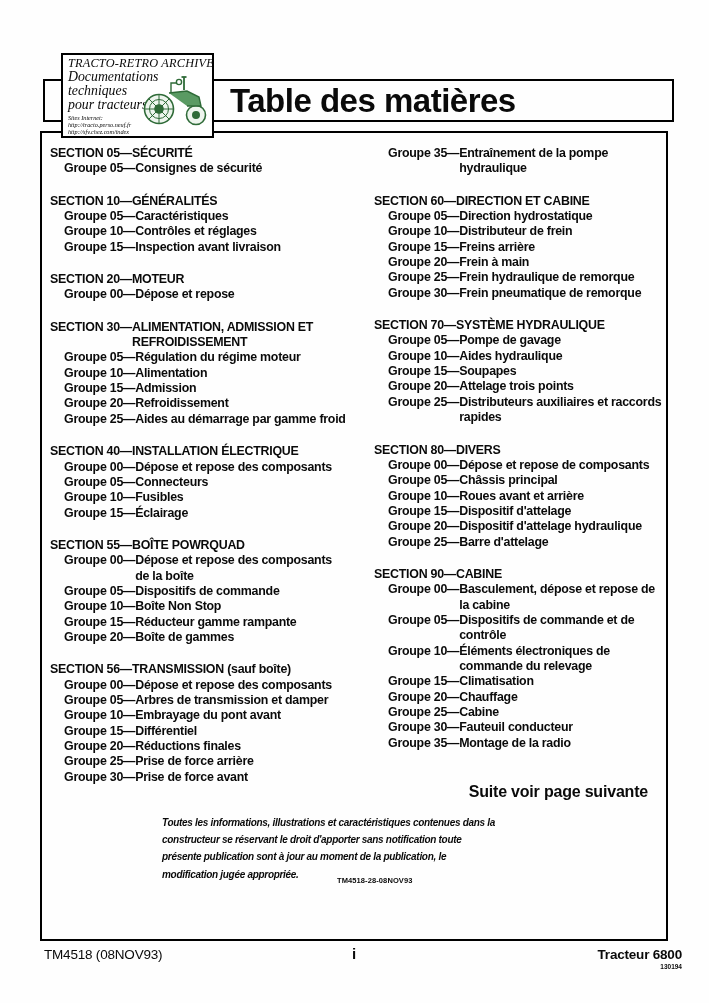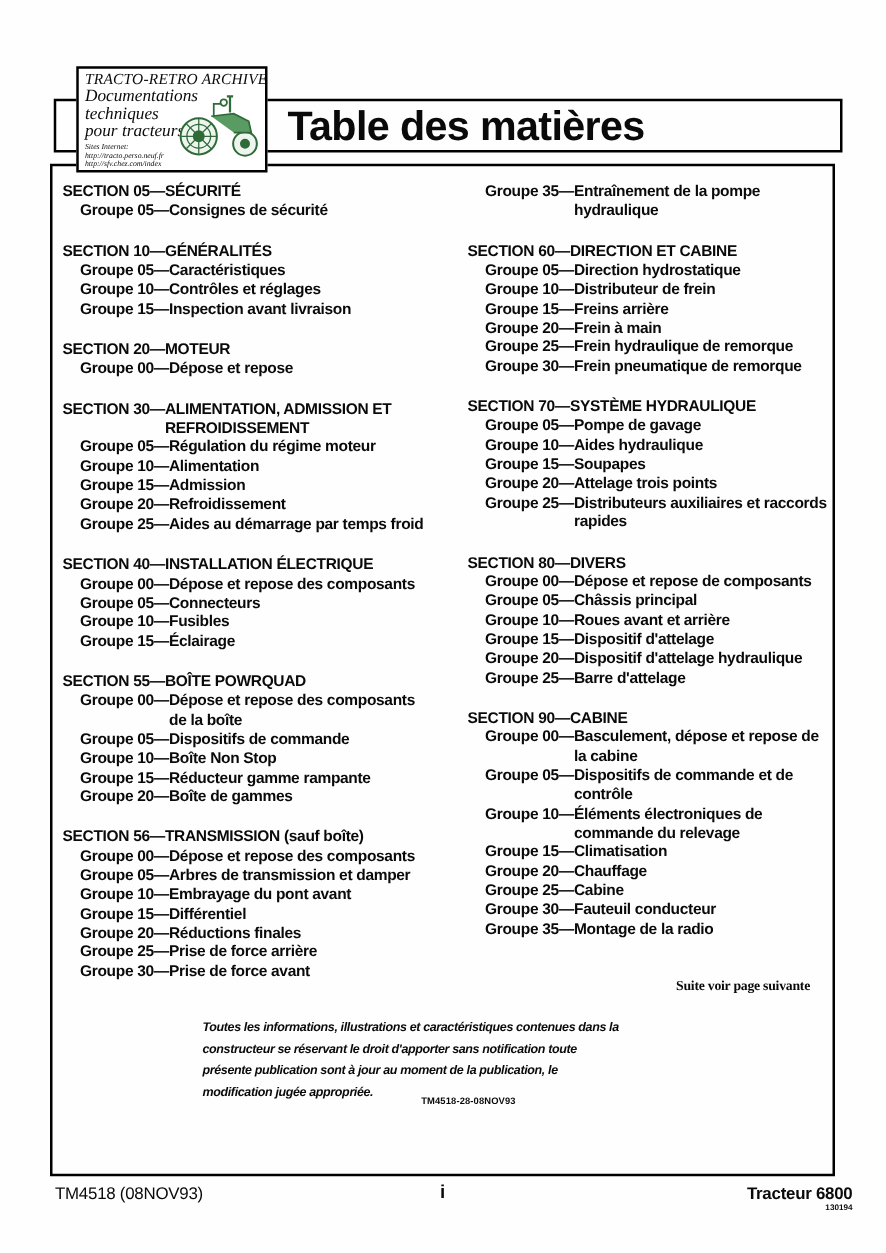--- a/index.html
+++ b/index.html
@@ -186,7 +186,7 @@
           <div class="row grp-row">
             <span class="lab">Groupe 25—</span>
             <div class="txt">
-              <div class="line">Aides au démarrage par temps froid</div>
+              <div class="line">Aides au démarrage par gamme froid</div>
             </div>
           </div>
         </div>

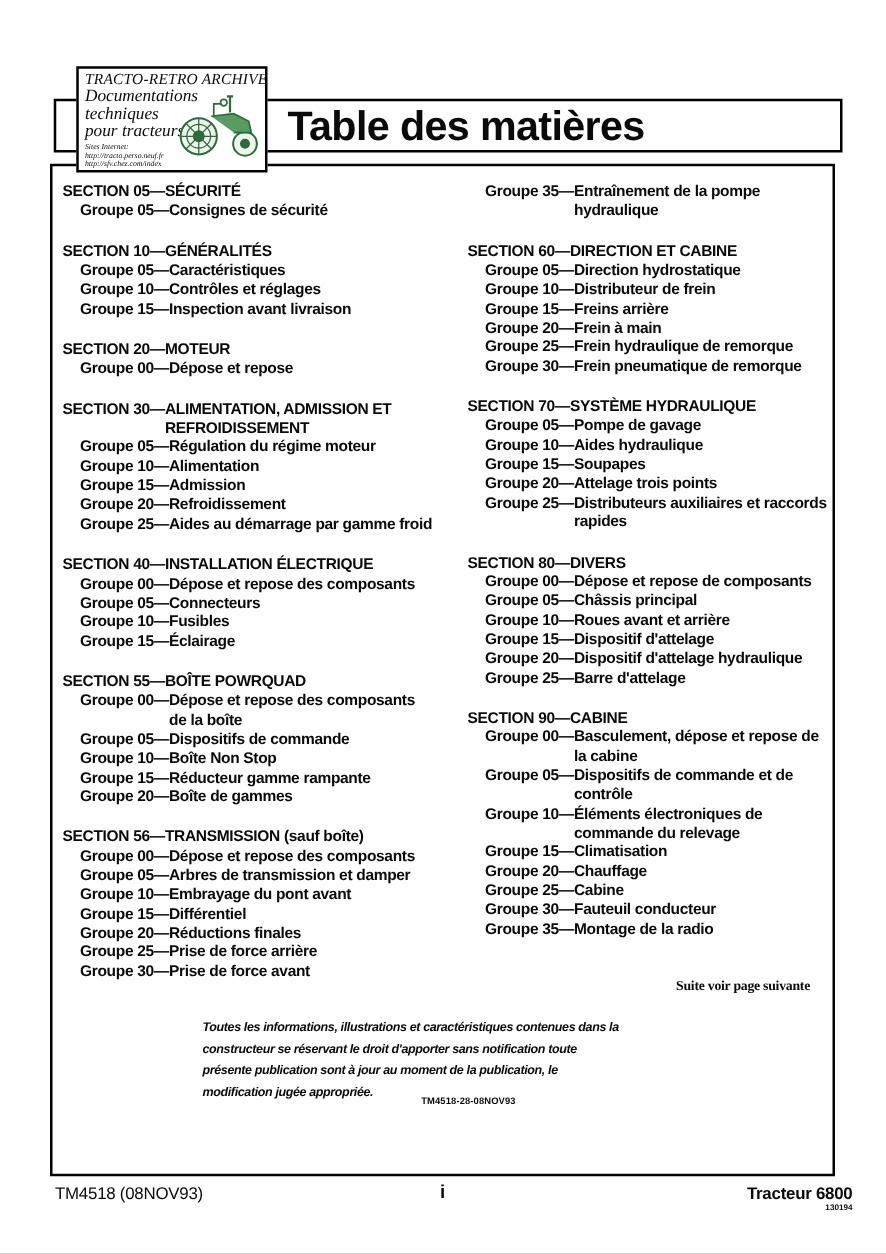--- a/index.html
+++ b/index.html
@@ -44,7 +44,7 @@
   .txt{flex:1 1 auto;min-width:0;}
   .txt .line{white-space:nowrap;}
   .suite{
-    position:absolute;right:18px;top:650px;font-size:11px;font-weight:700;letter-spacing:-.2px;font-family:Liberation Serif, serif;
+    position:absolute;right:18px;top:650px;font-size:16px;font-weight:700;letter-spacing:-.2px;
   }
   .disclaimer{
     position:absolute;left:120px;top:681px;width:440px;

